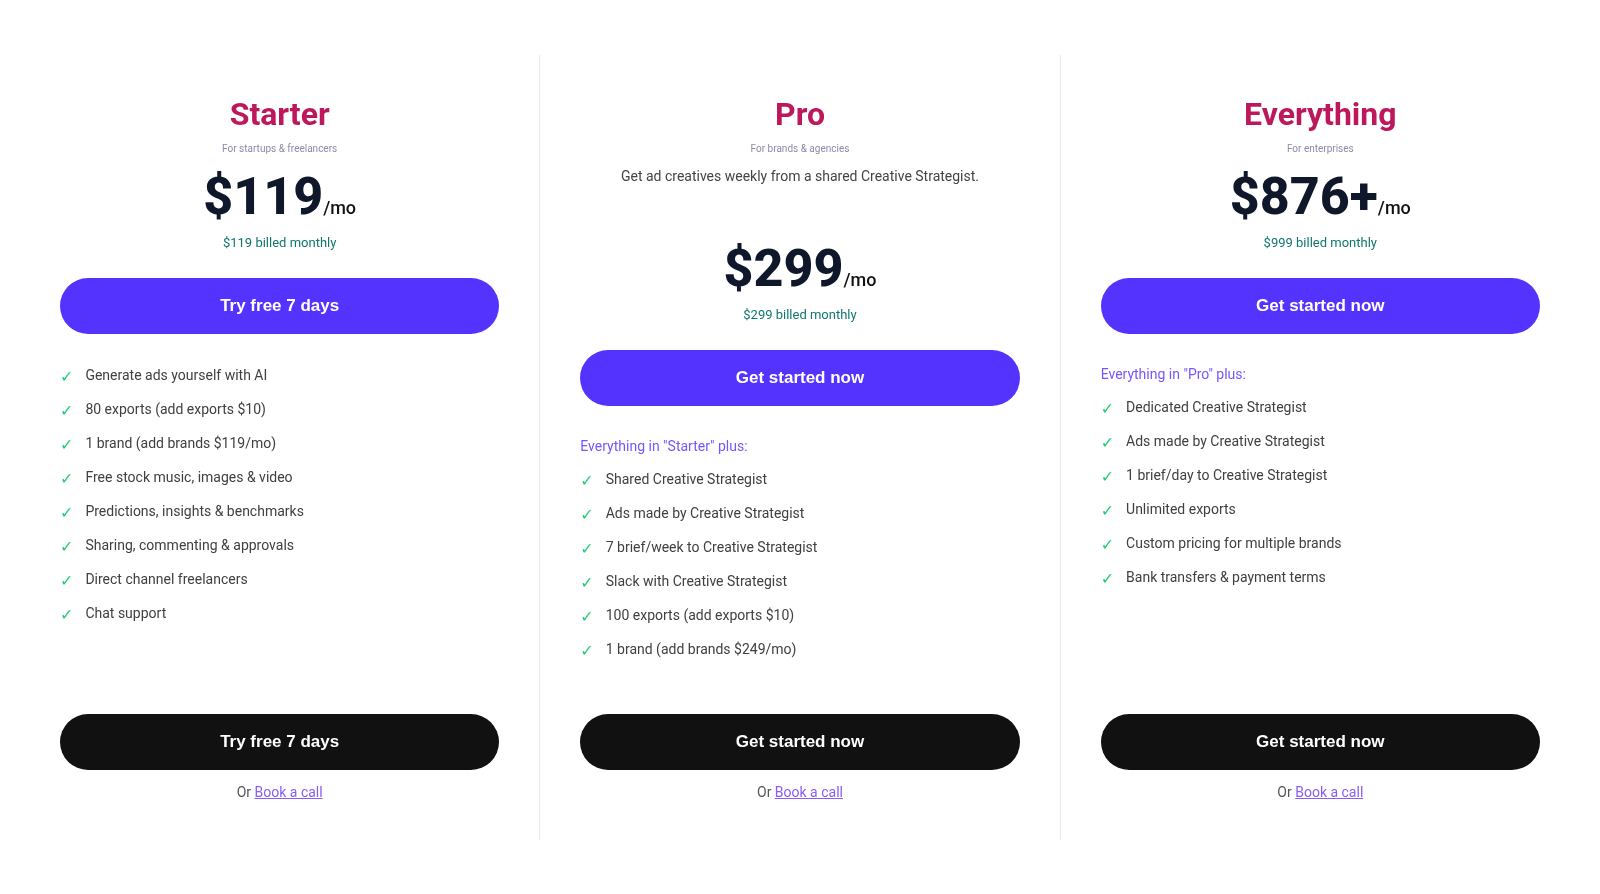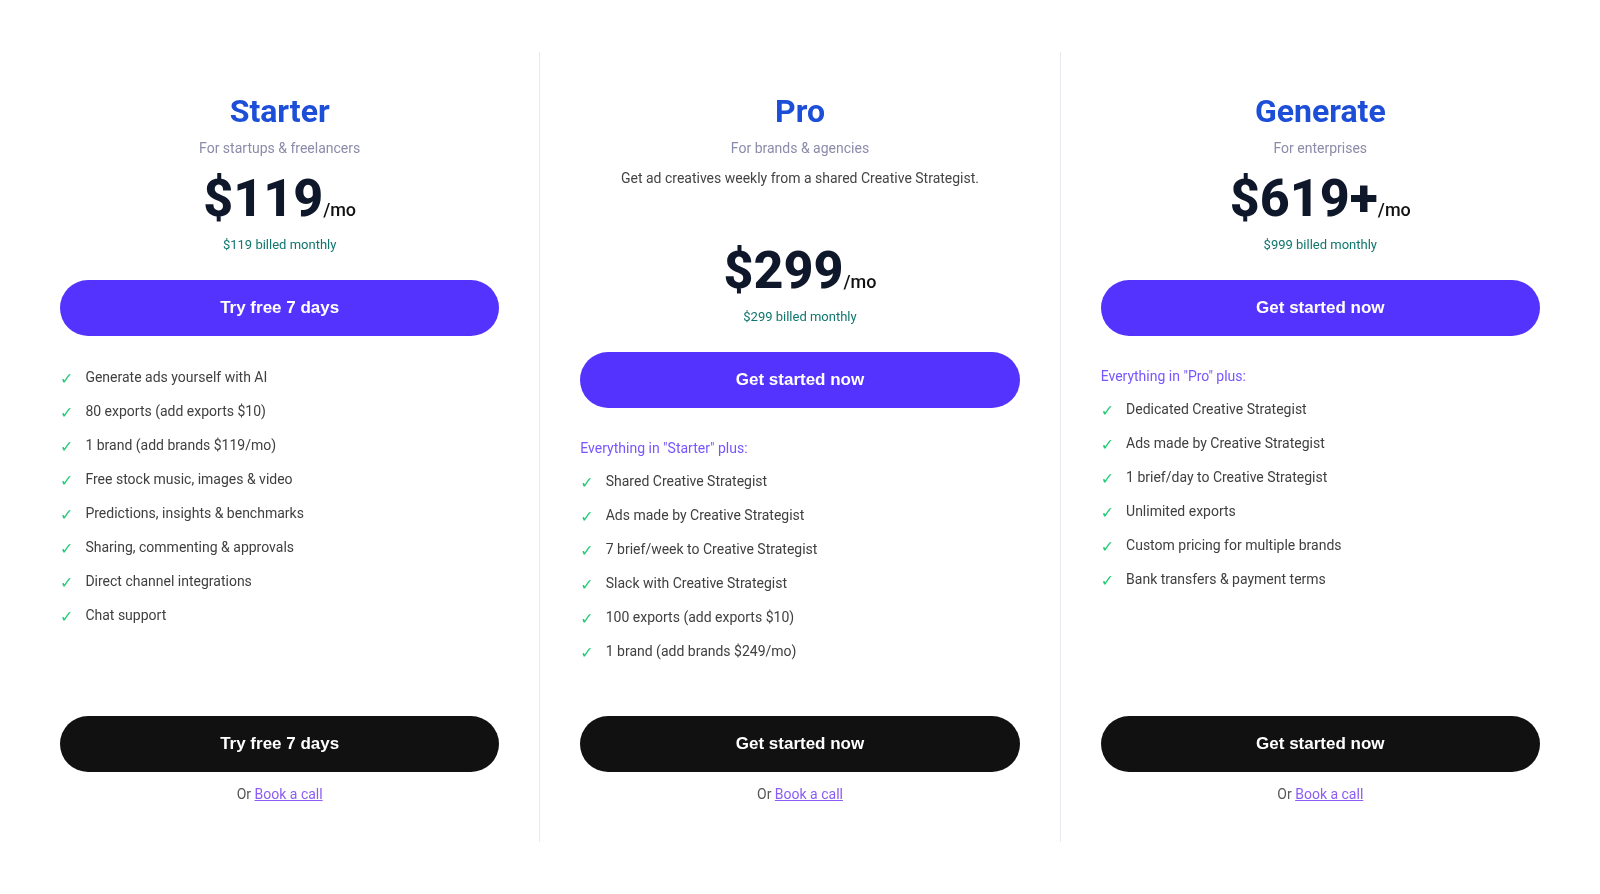--- a/index.html
+++ b/index.html
@@ -31,7 +31,7 @@
     .plan-name {
       font-size: 32px;
       font-weight: 700;
-      color: #1d4ed8;
+      color: #be185d;
       text-align: center;
       margin-bottom: 10px;
     }

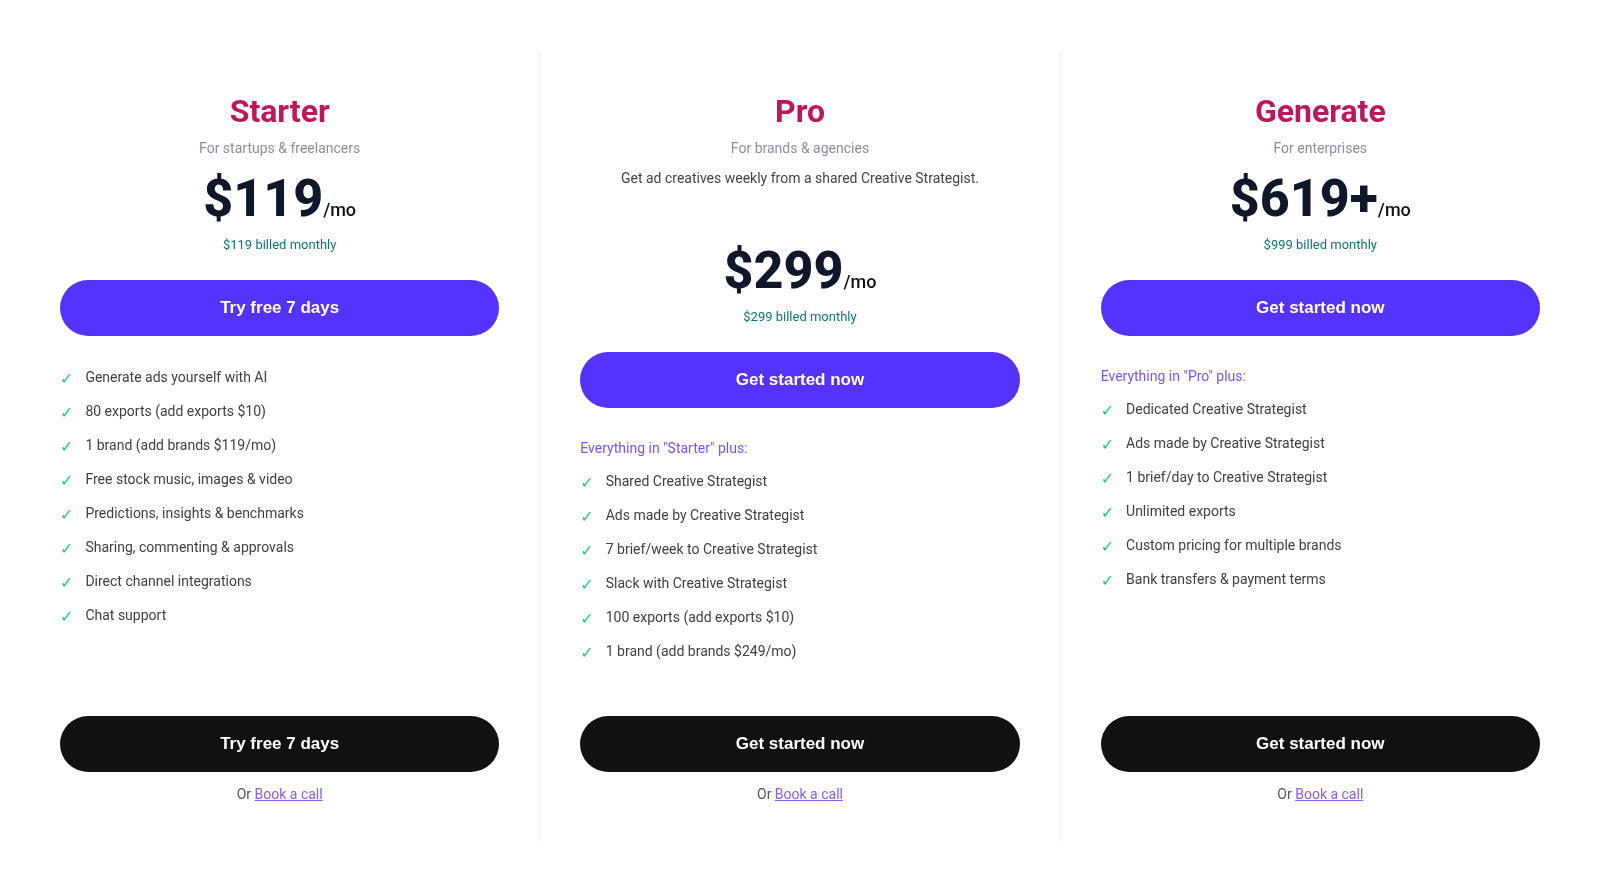--- a/index.html
+++ b/index.html
@@ -250,7 +250,7 @@
       </div>
     </div>
     <div class="pricing-card">
-      <div class="plan-name">Generate</div>
+      <div class="plan-name">Everything</div>
       <div class="plan-tagline">For enterprises</div>
       <div class="price-block">
         <span class="price-amount">$619+</span><span class="price-period">/mo</span>

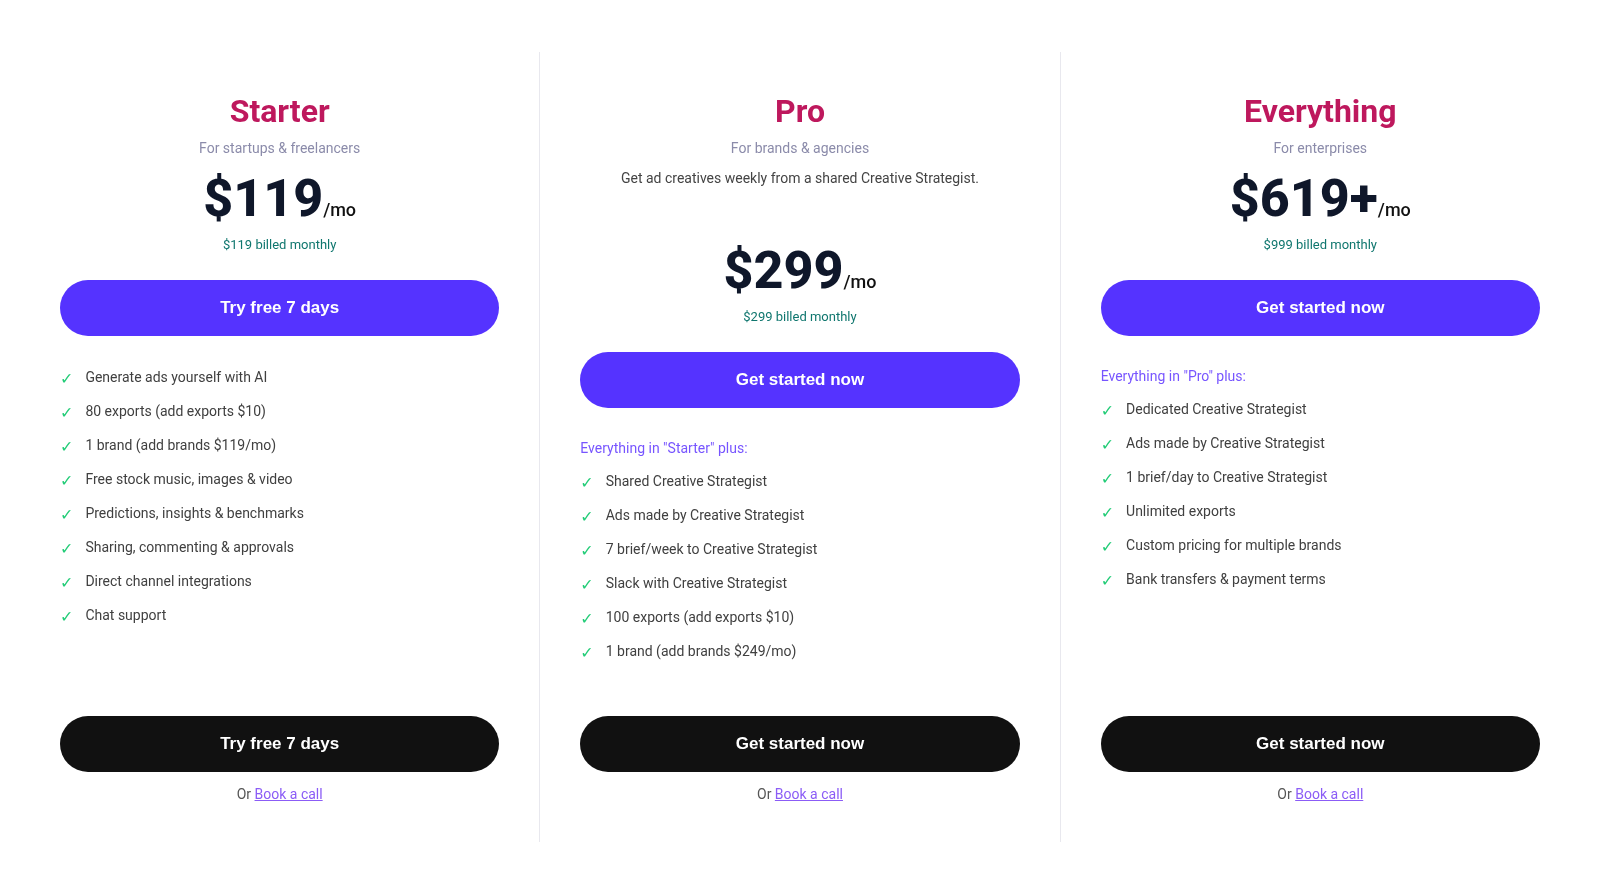--- a/index.html
+++ b/index.html
@@ -36,7 +36,7 @@
       margin-bottom: 10px;
     }
     .plan-tagline {
-      font-size: 14px;
+      font-size: 10px;
       color: #8b8baa;
       text-align: center;
       margin-bottom: 12px;

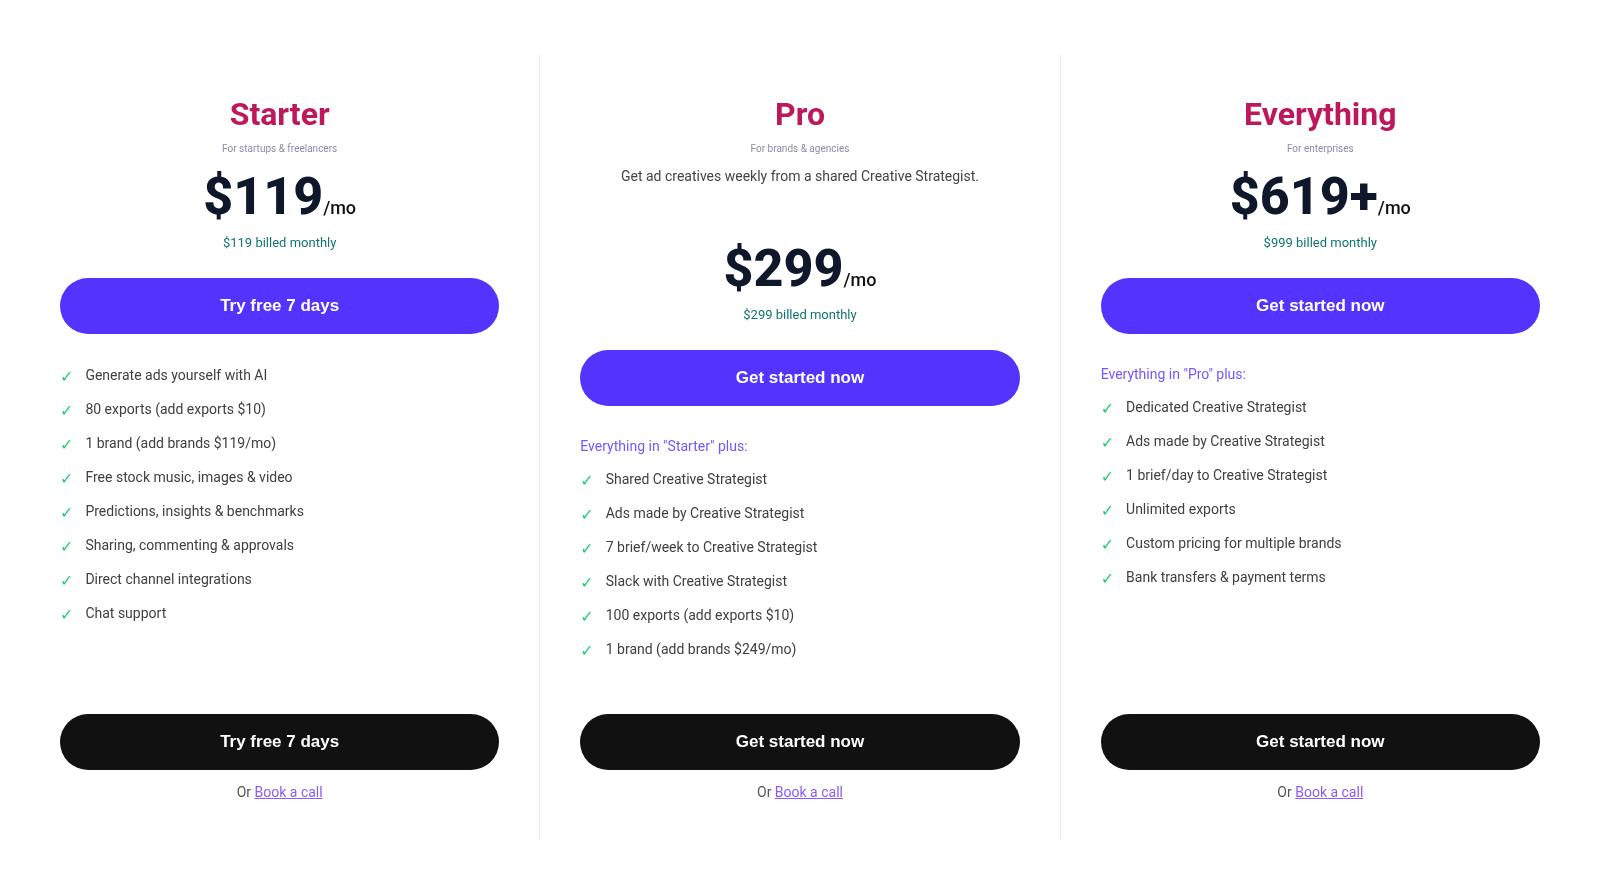--- a/index.html
+++ b/index.html
@@ -253,7 +253,7 @@
       <div class="plan-name">Everything</div>
       <div class="plan-tagline">For enterprises</div>
       <div class="price-block">
-        <span class="price-amount">$619+</span><span class="price-period">/mo</span>
+        <span class="price-amount">$876+</span><span class="price-period">/mo</span>
       </div>
       <div class="price-billing">$999 billed monthly</div>
       <button class="btn-primary">Get started now</button>

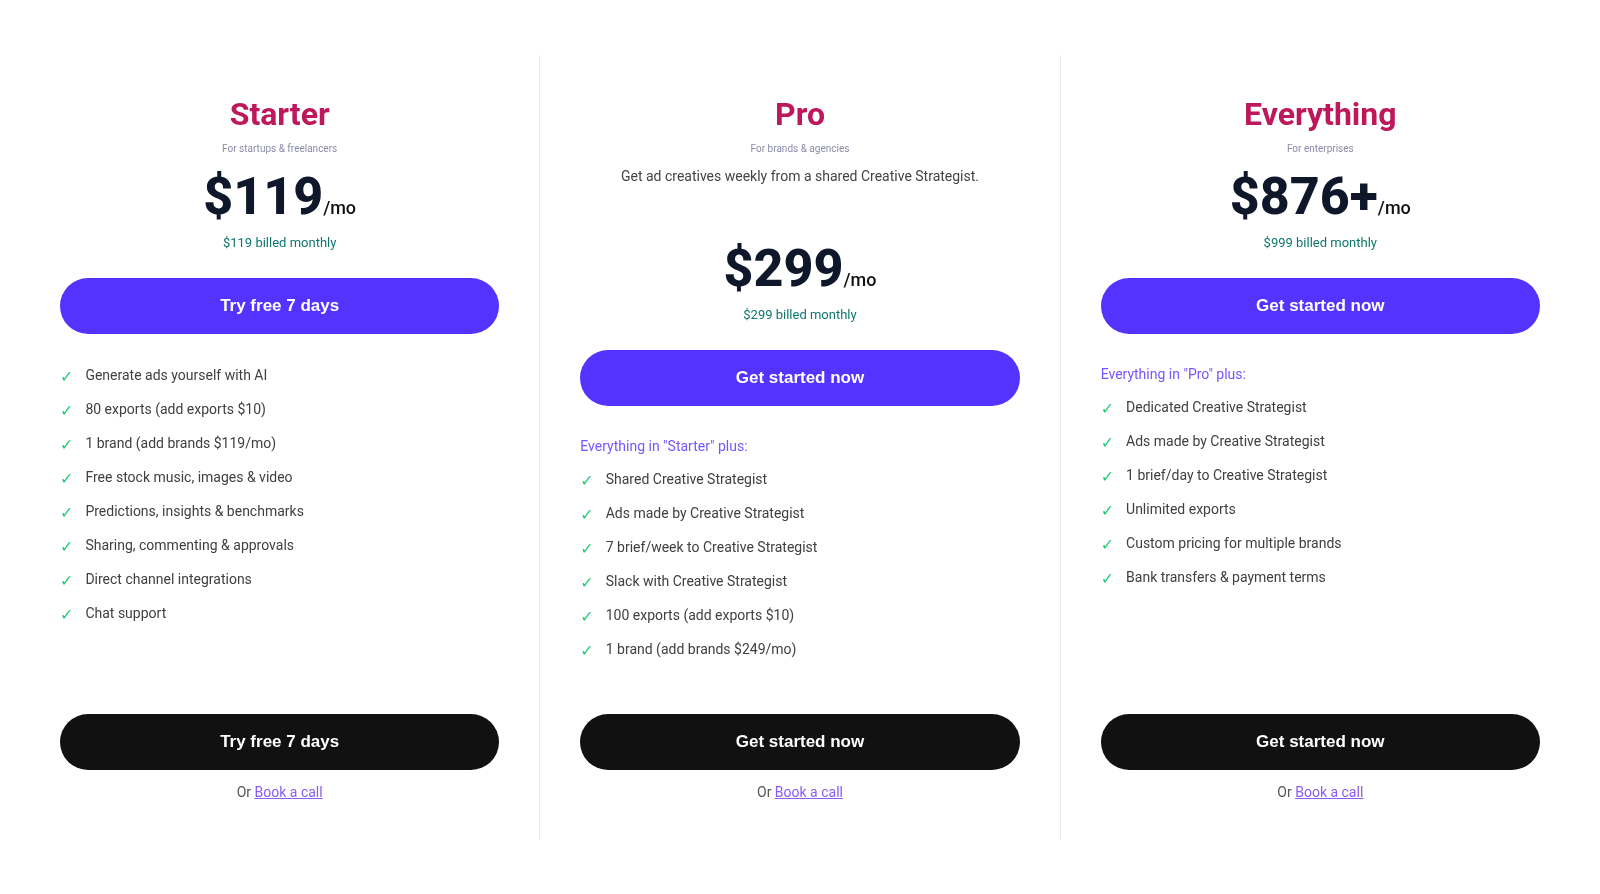--- a/index.html
+++ b/index.html
@@ -183,7 +183,7 @@
 
       <div class="feature-item">
         <span class="check-icon">✓</span>
-        <span class="feature-text">Direct channel integrations</span>
+        <span class="feature-text">Direct channel freelancers</span>
       </div>
 
       <div class="feature-item">

